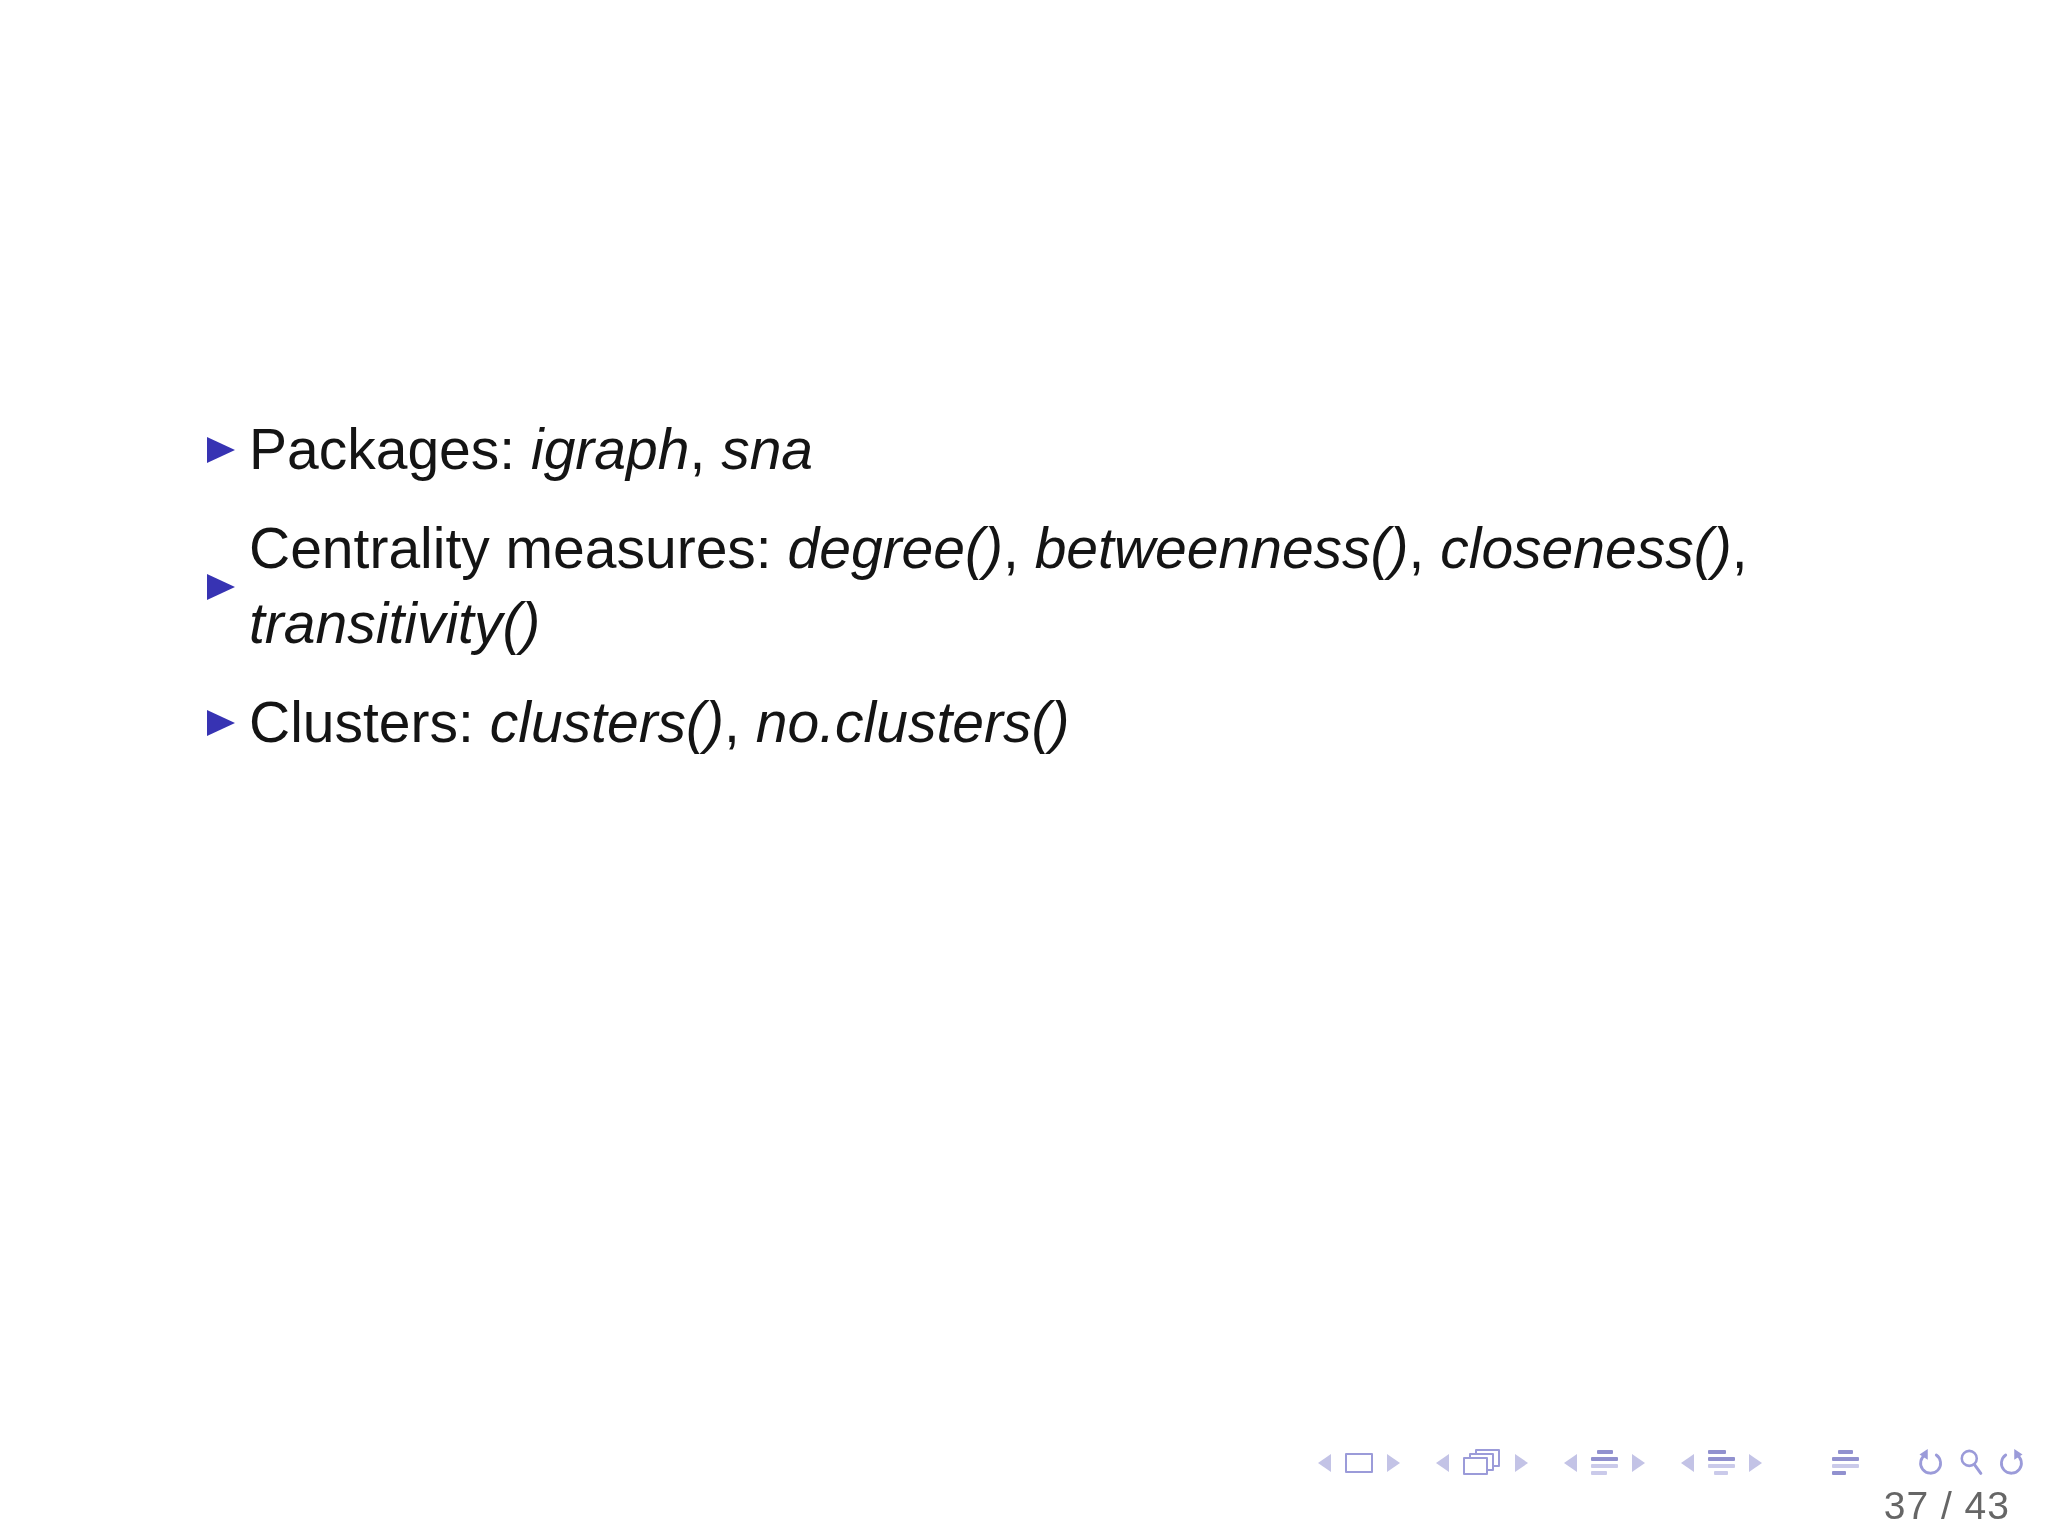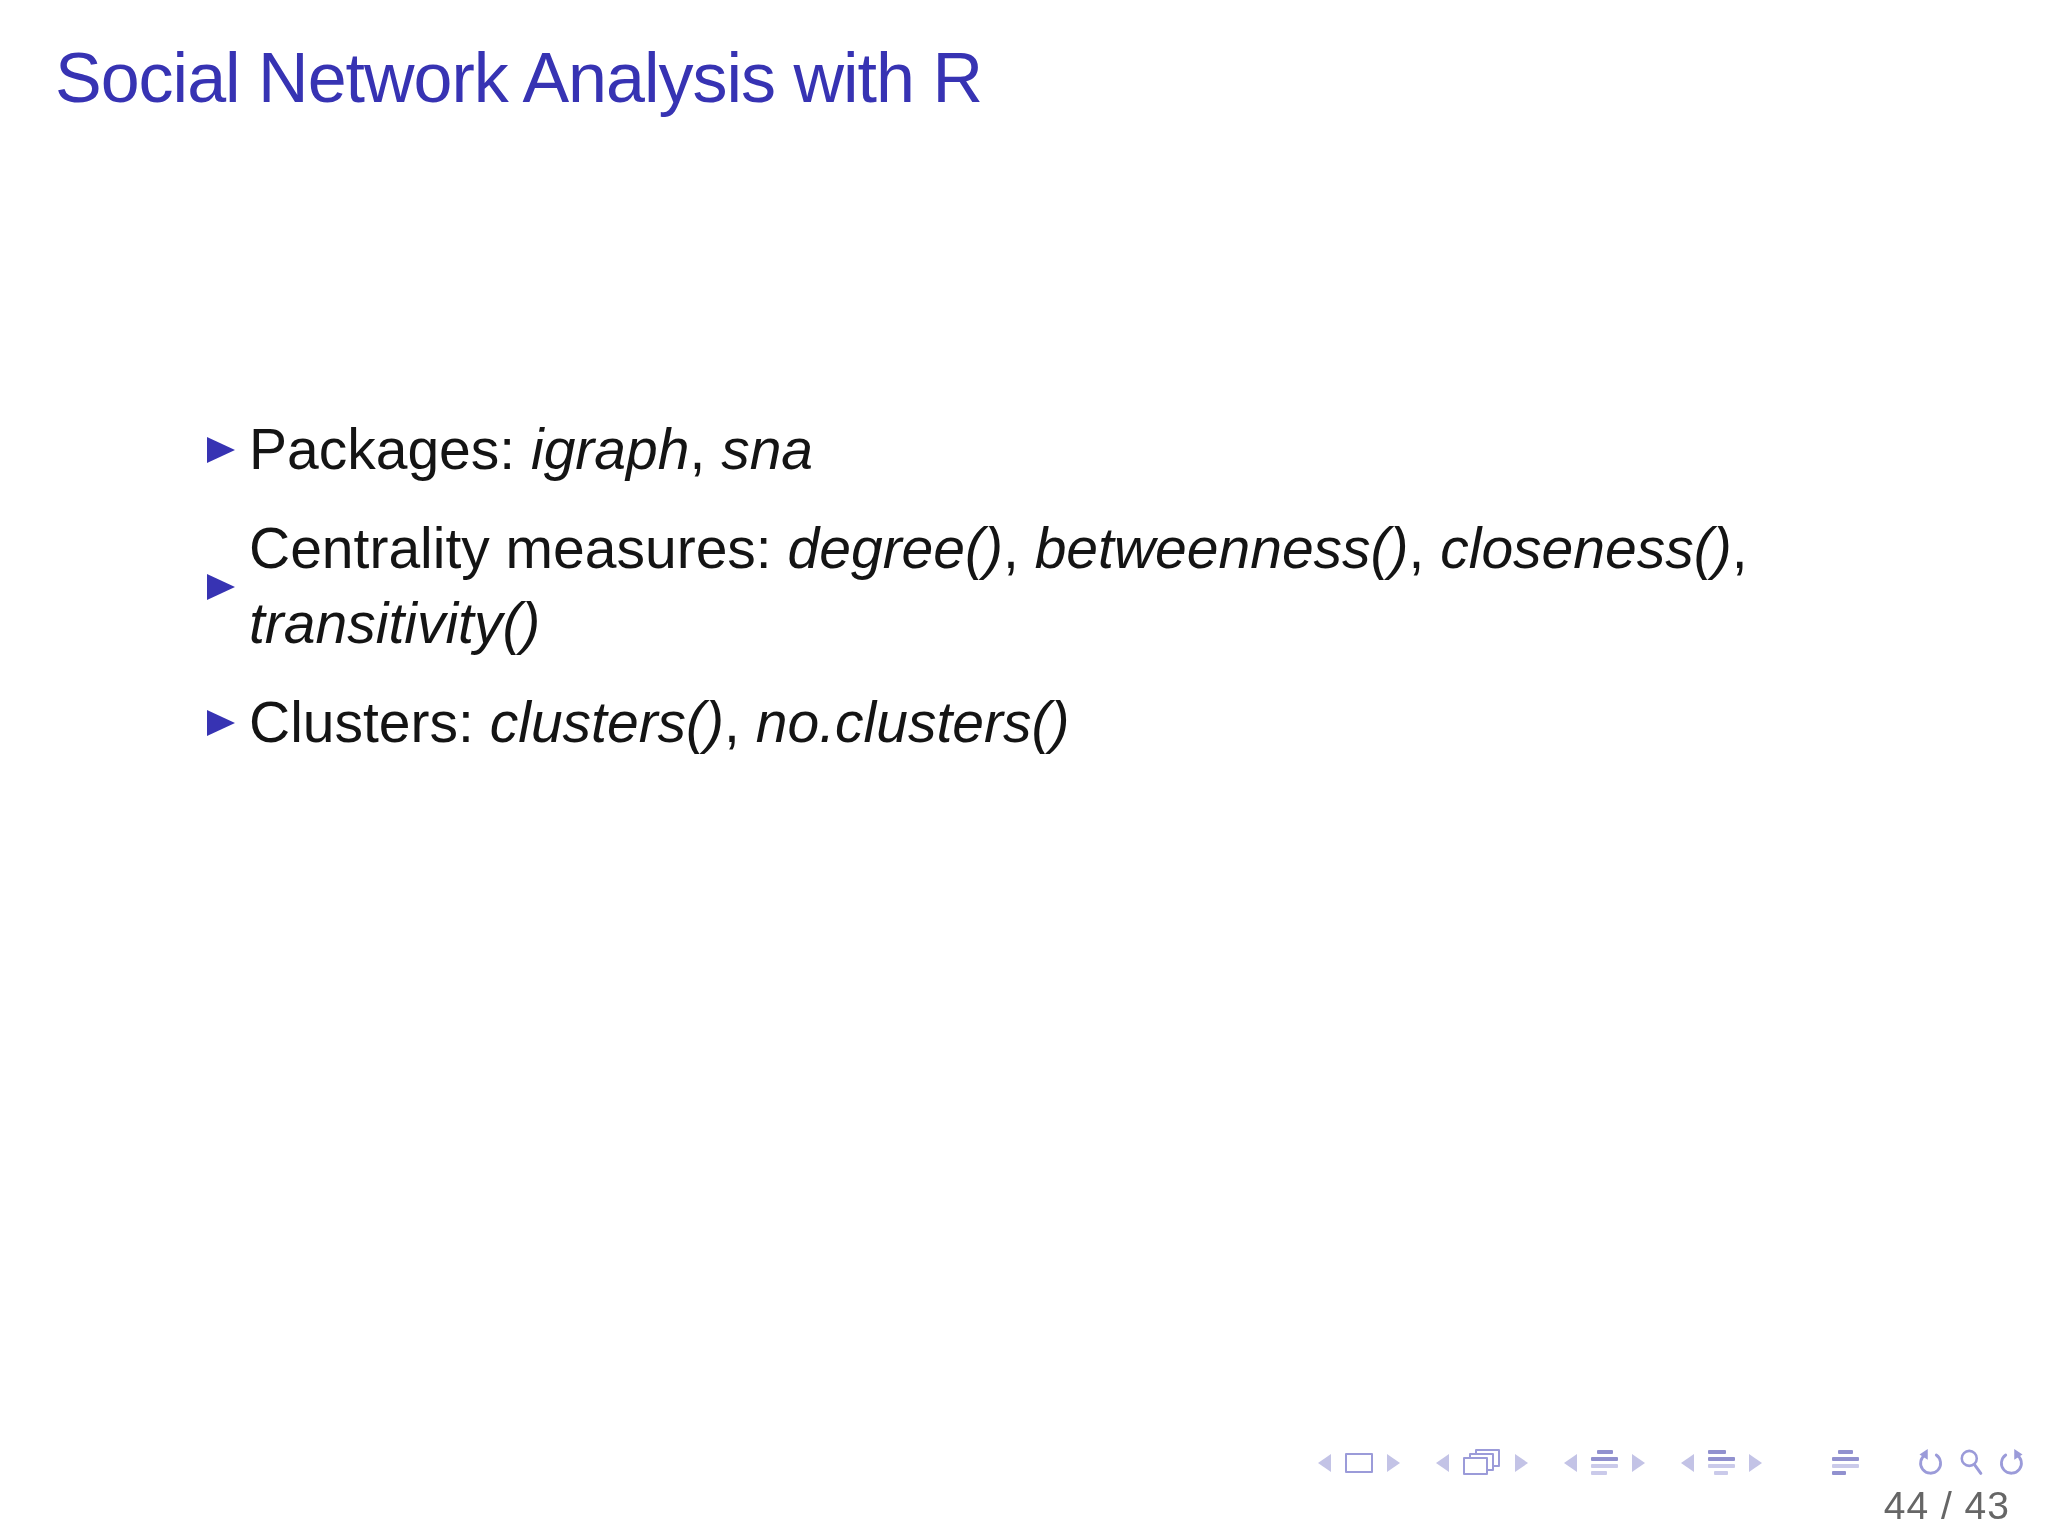--- a/index.html
+++ b/index.html
@@ -104,7 +104,6 @@
 
 <div class="slide">
 
-  <div class="slide-title">Social Network Analysis with R</div>
 
   <div class="bullets">
       <div class="bullet-item">

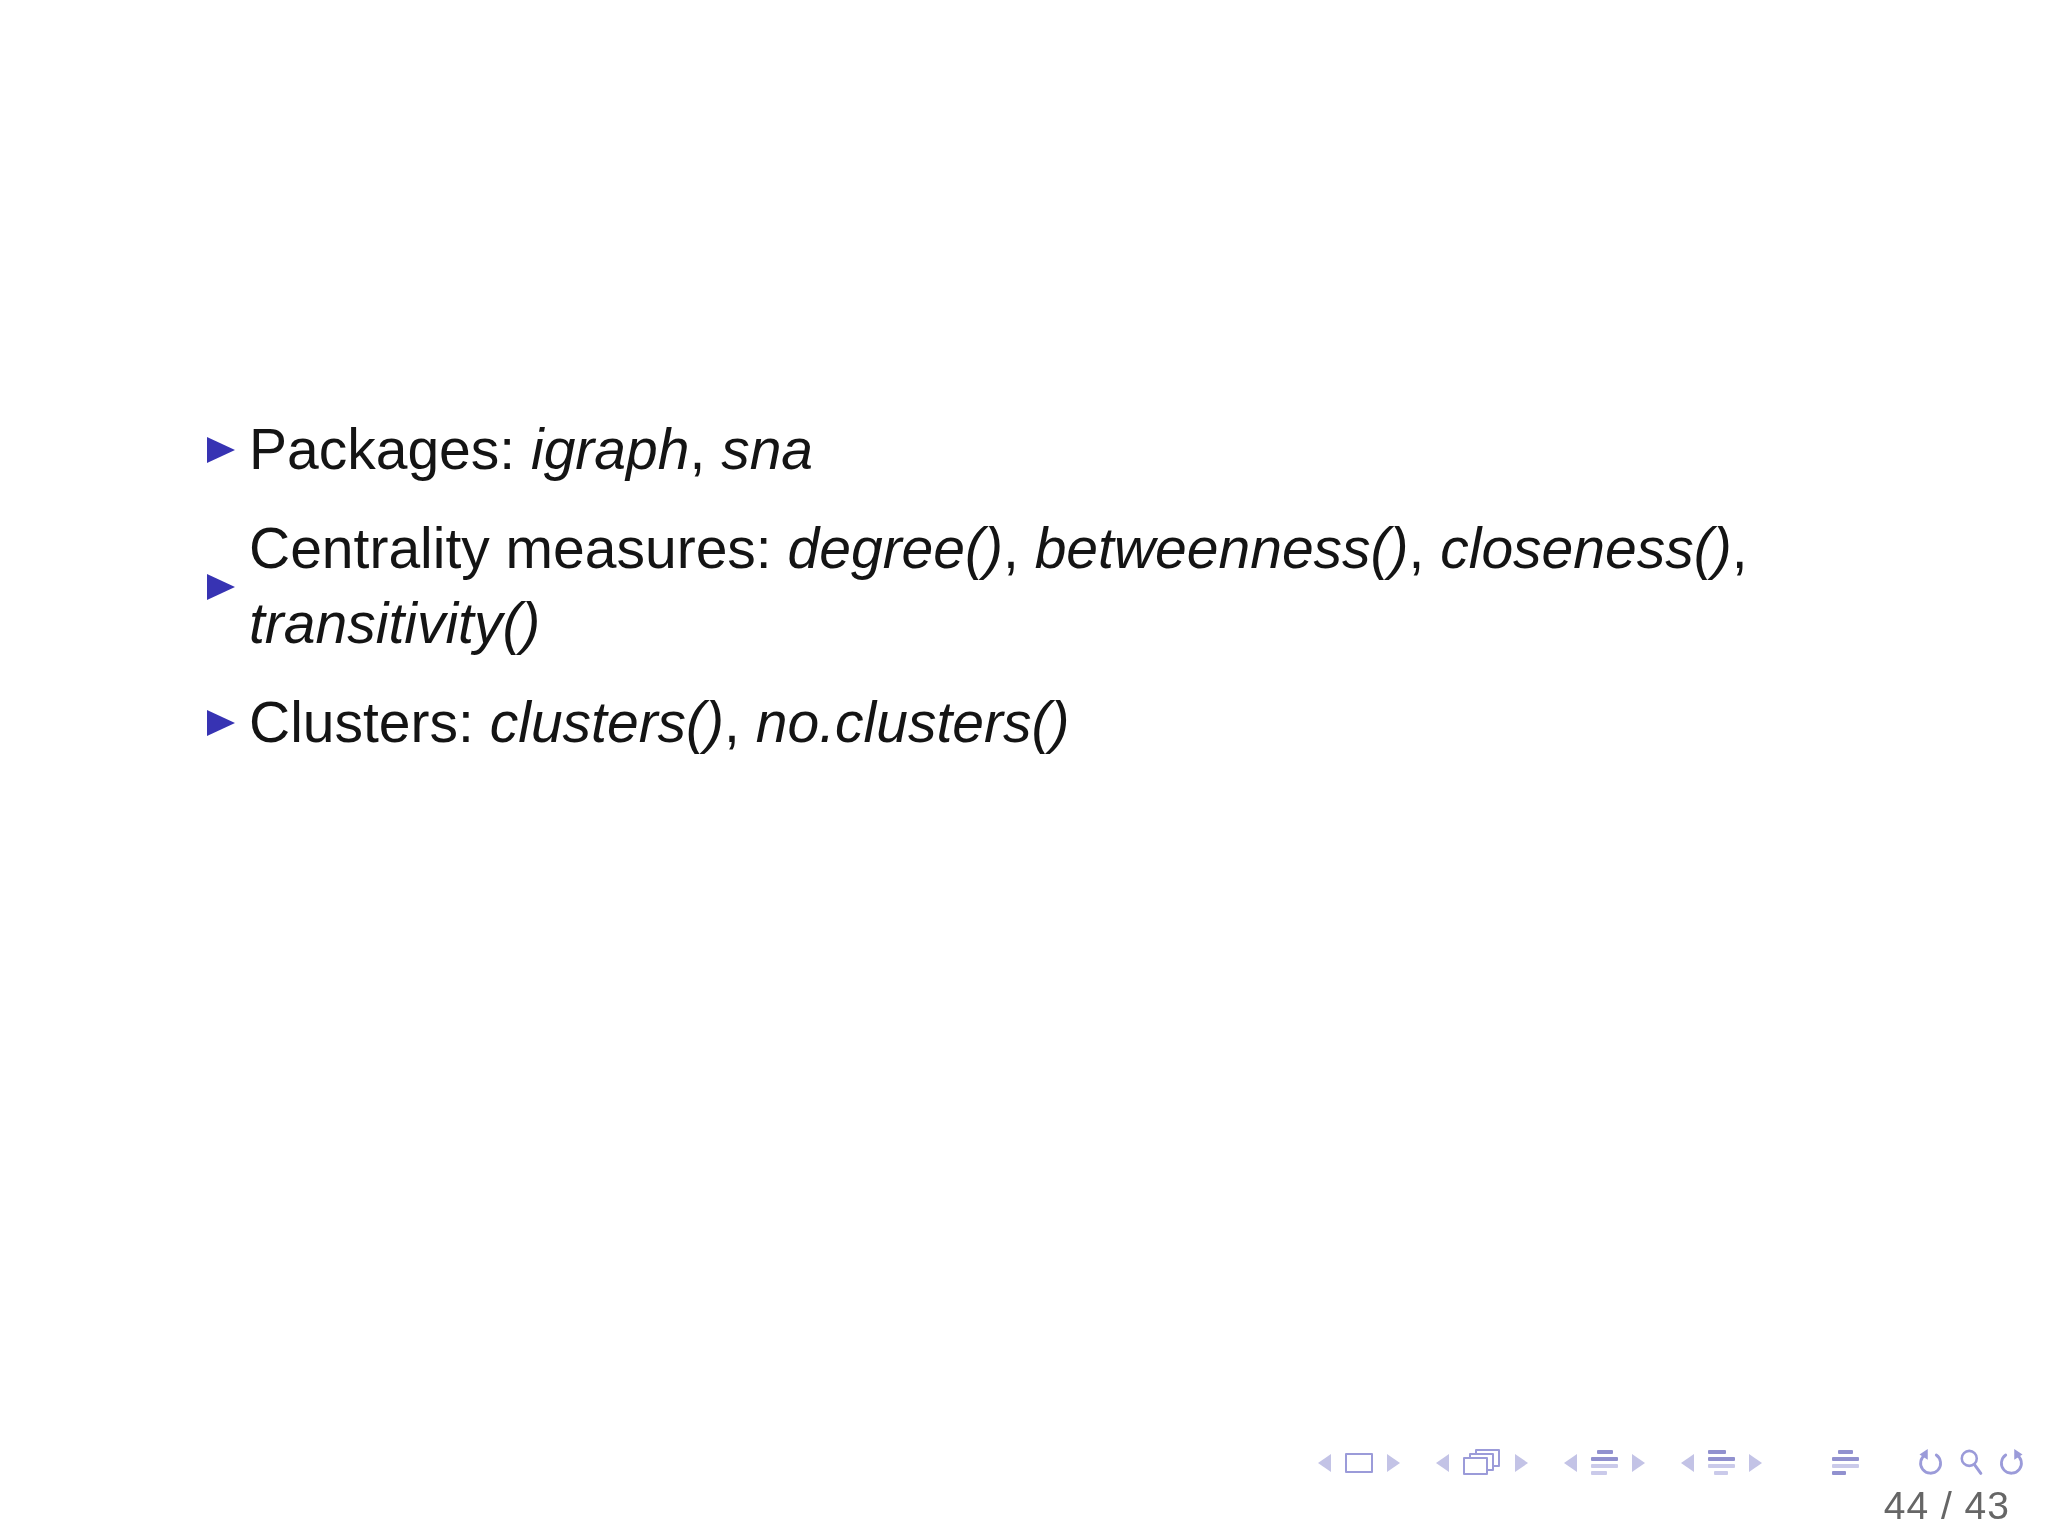--- a/index.html
+++ b/index.html
@@ -200,7 +200,7 @@
       </div>
     </div>
 
-  <div class="page-num">44 / 43</div>
+  <div class="page-num">37 / 43</div>
 
 </div>
 

